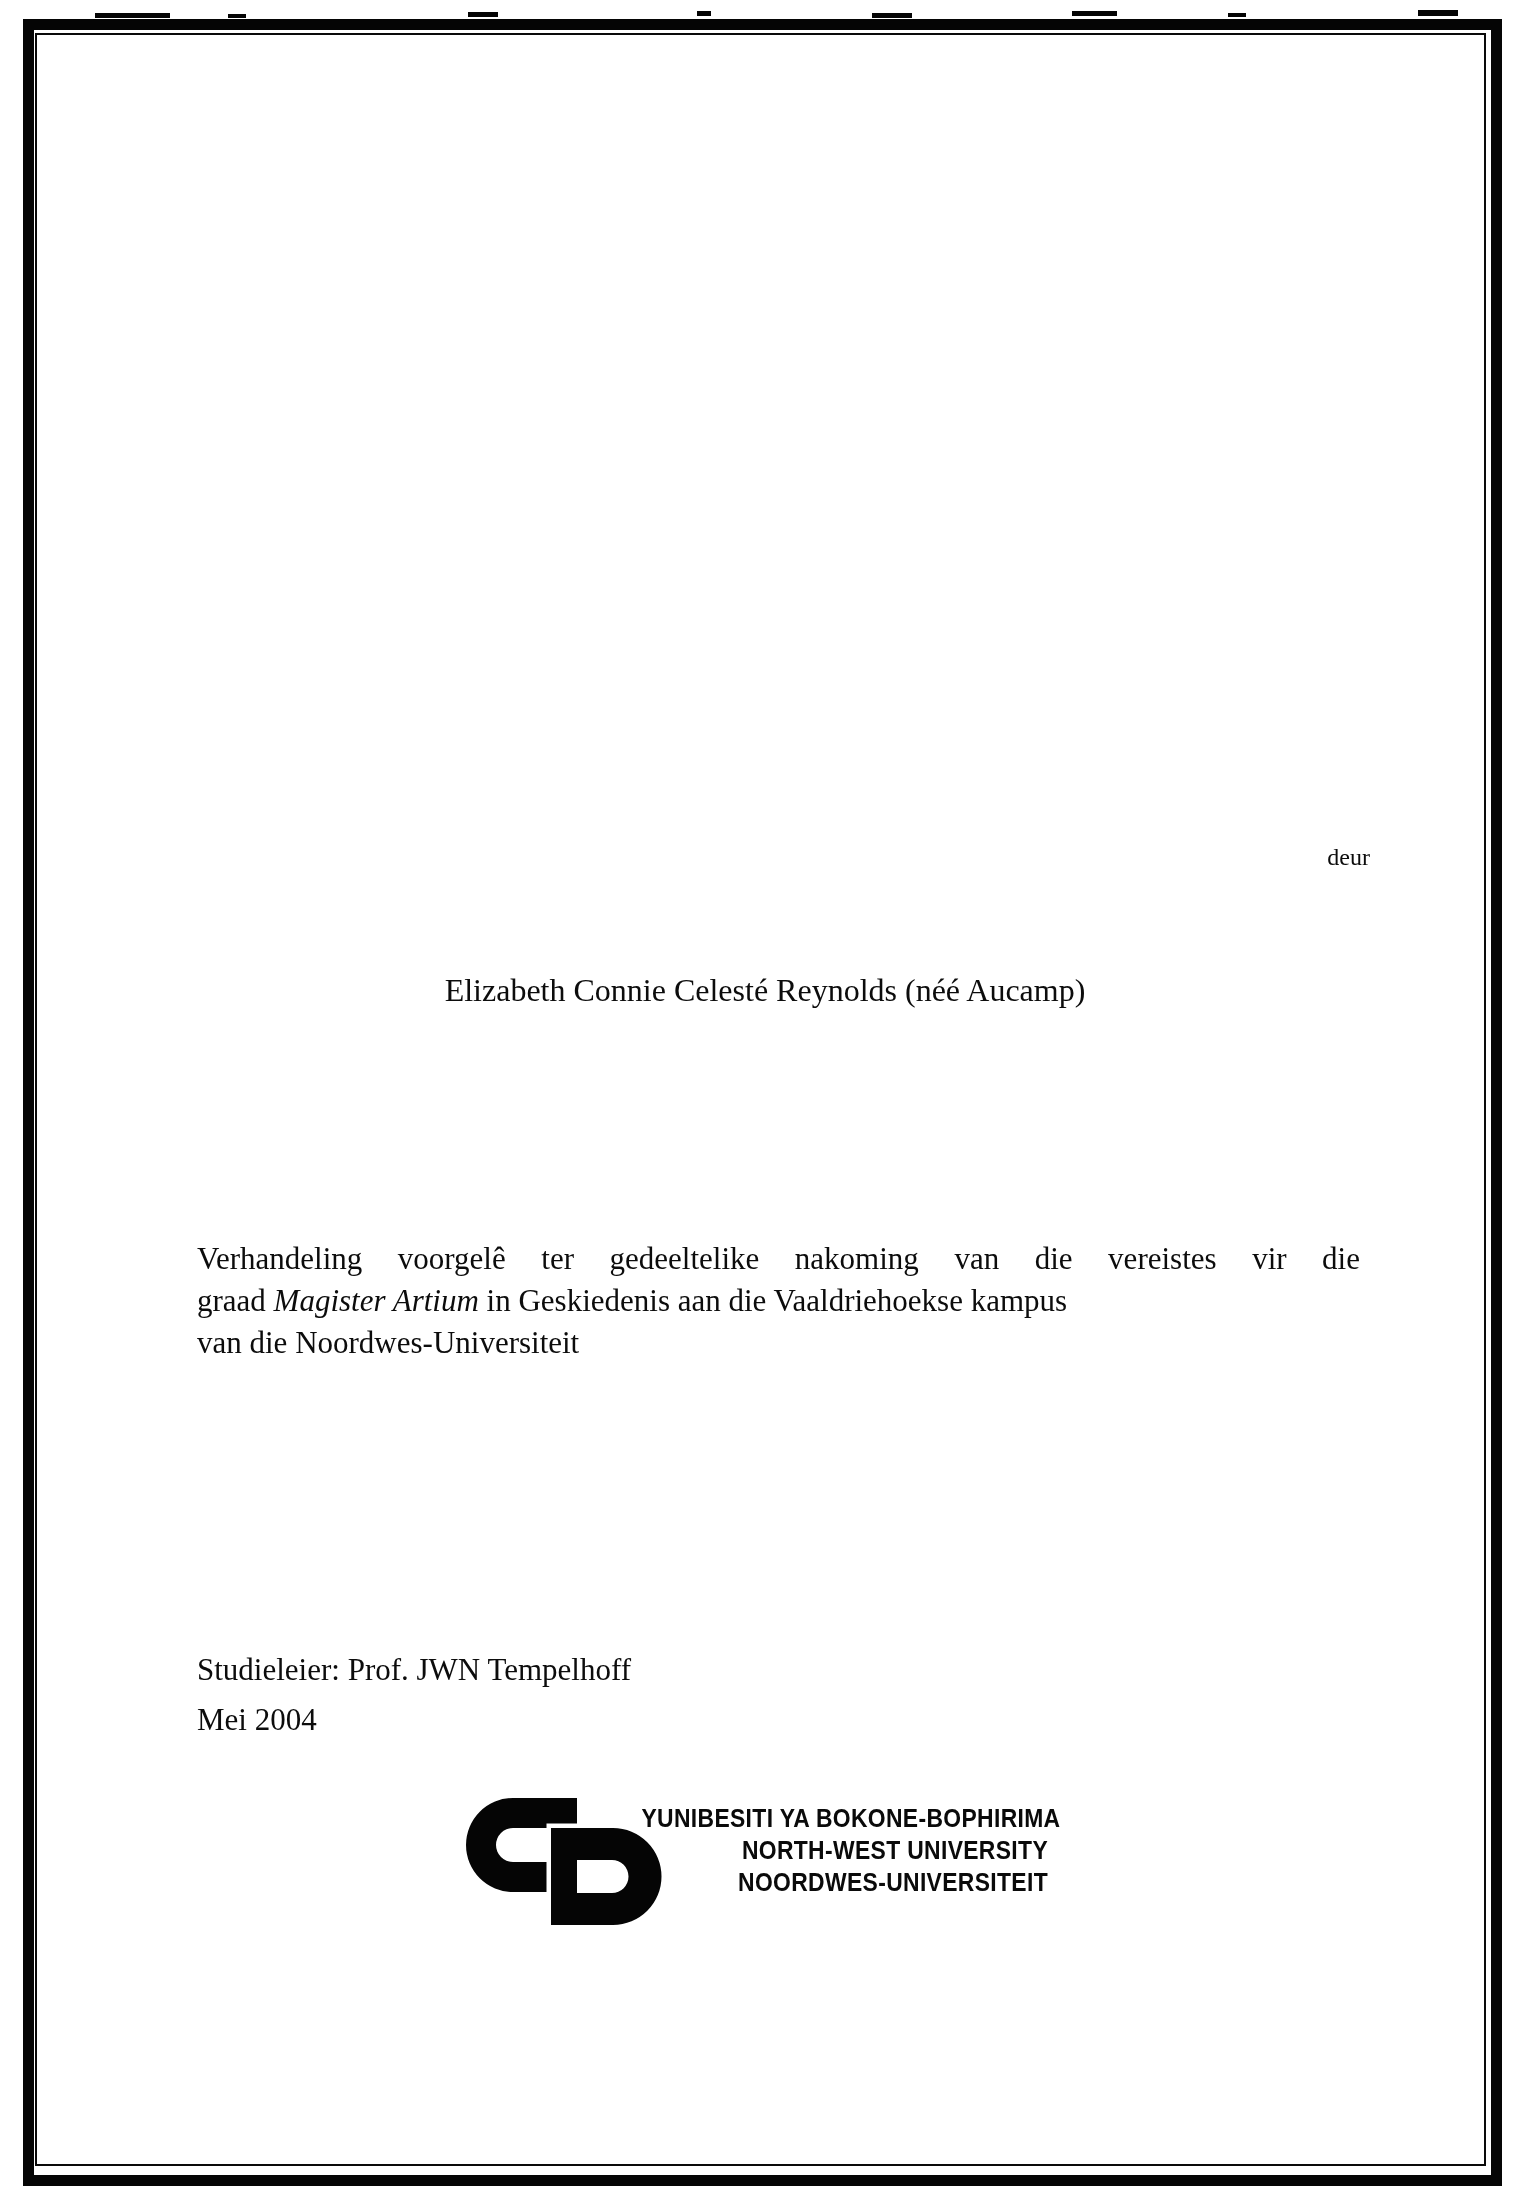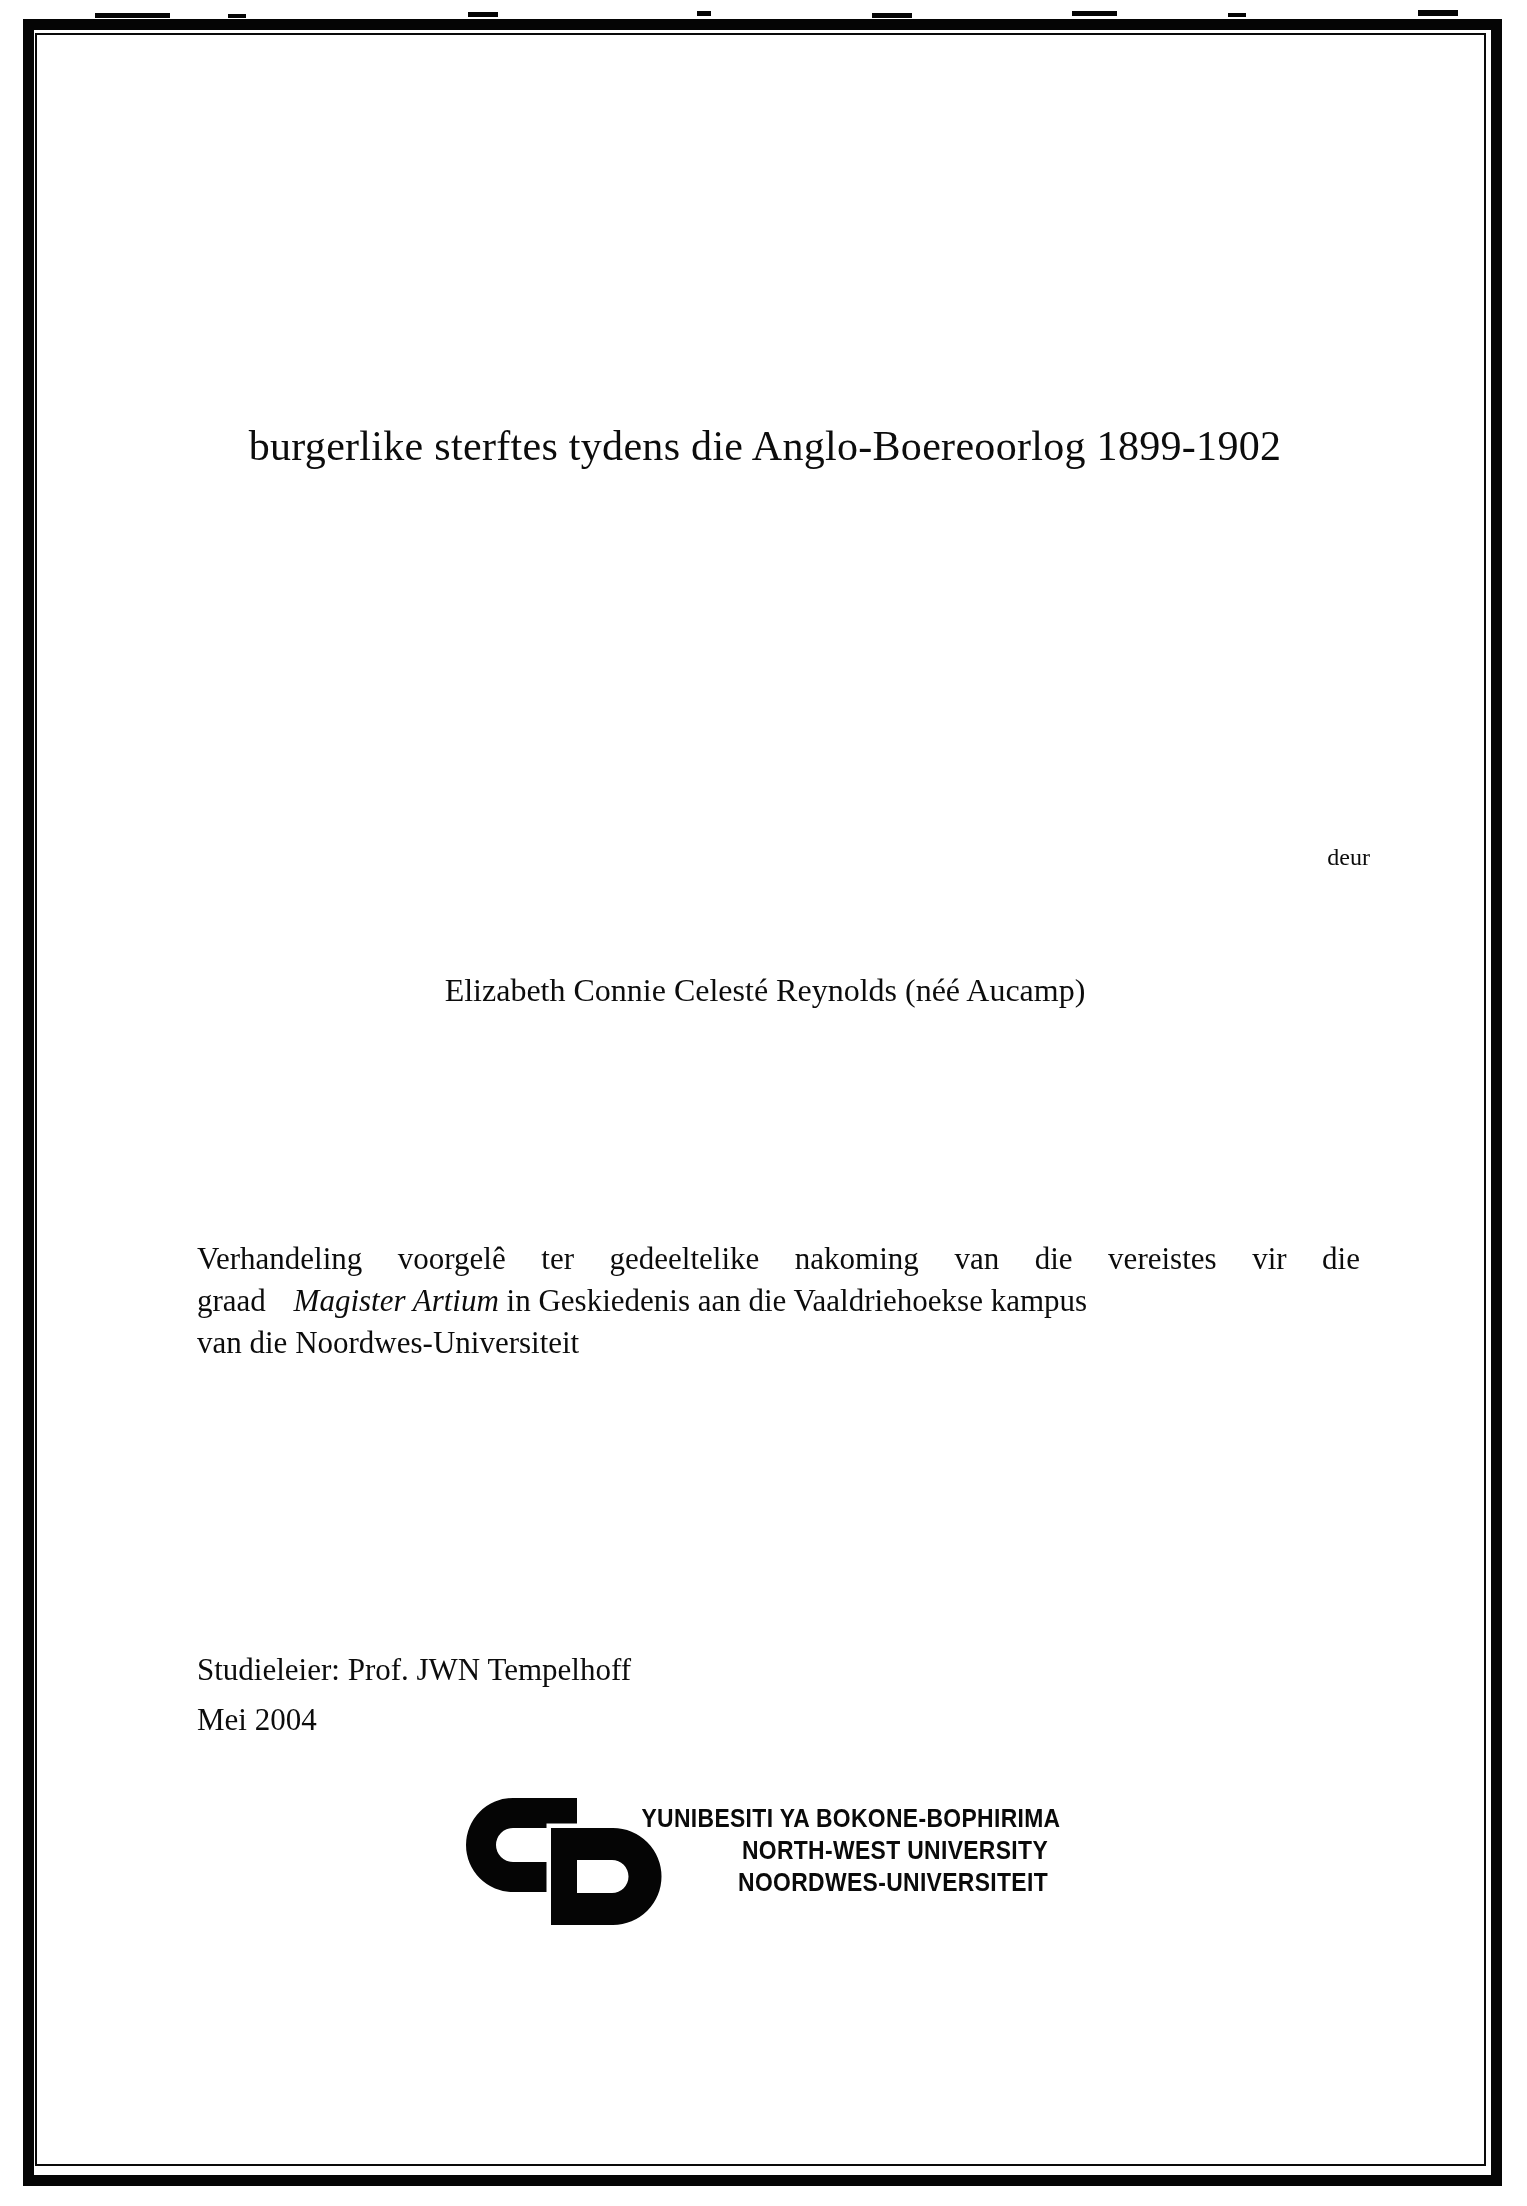--- a/index.html
+++ b/index.html
@@ -125,7 +125,6 @@
 <div class="abs frame-inner"></div>
 
 <div class="abs title-block">
-  <div>burgerlike sterftes tydens die Anglo-Boereoorlog 1899-1902</div>
 </div>
 
 <div class="abs byline">deur</div>

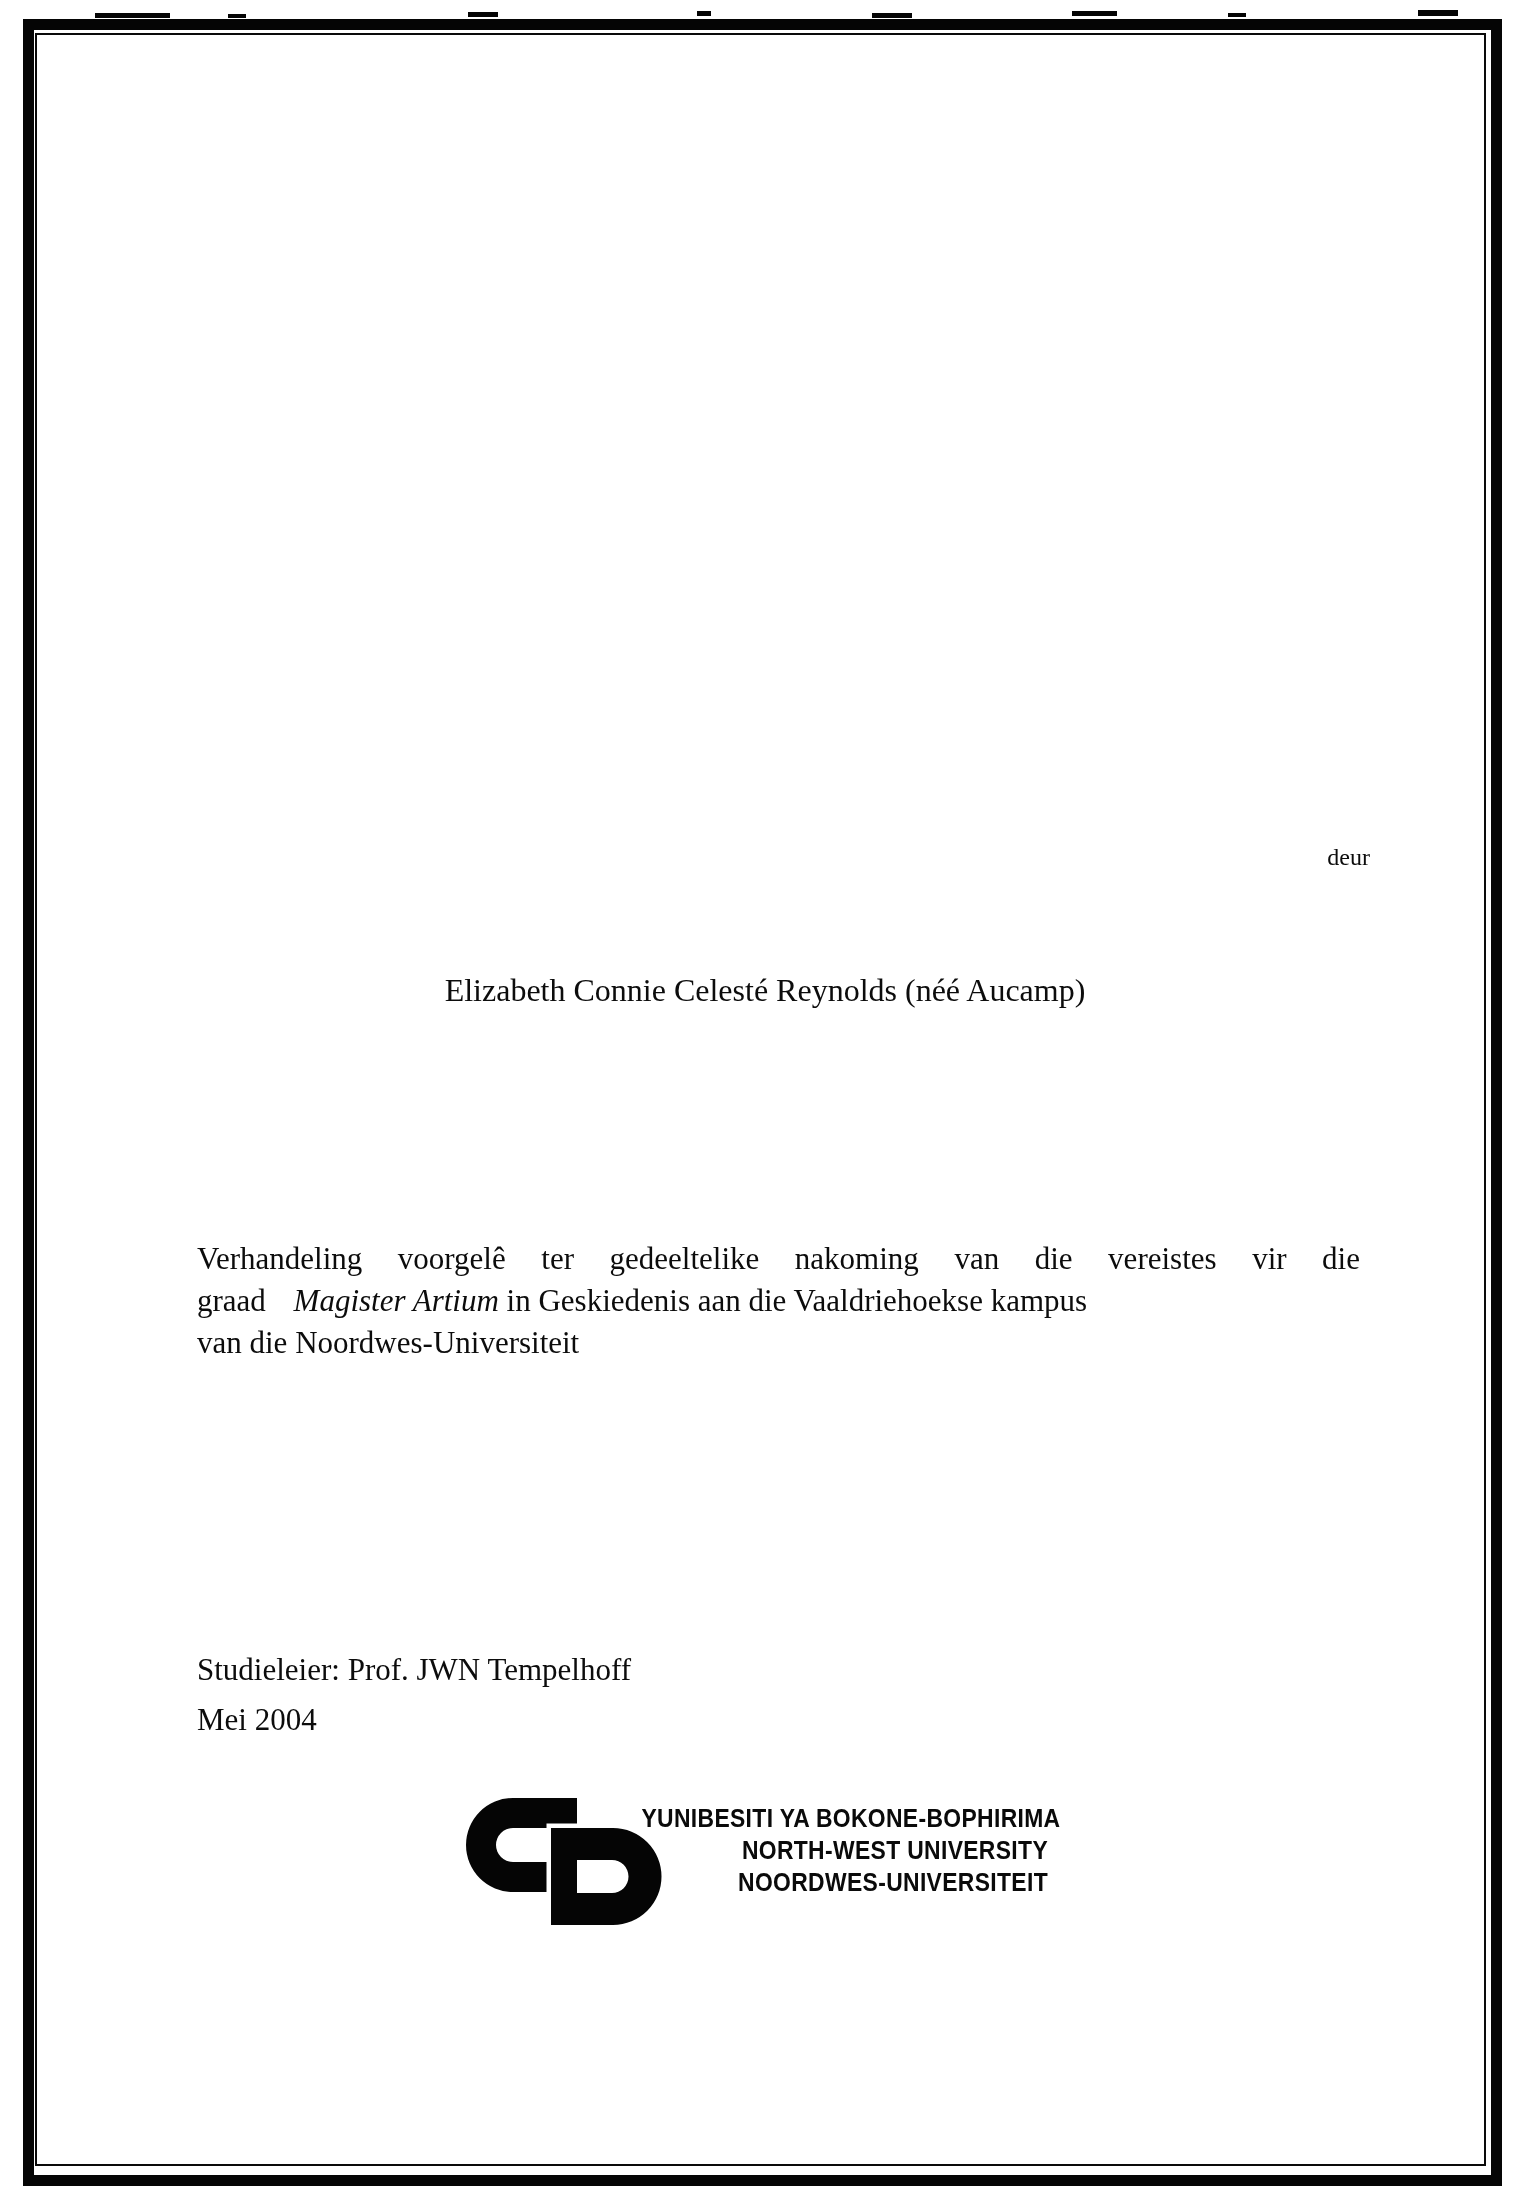--- a/index.html
+++ b/index.html
@@ -72,7 +72,6 @@
     text-align-last: justify;
   }
   .degree-block em {
-    margin-left: 20px;
   }
 
   .supervisor-block {

